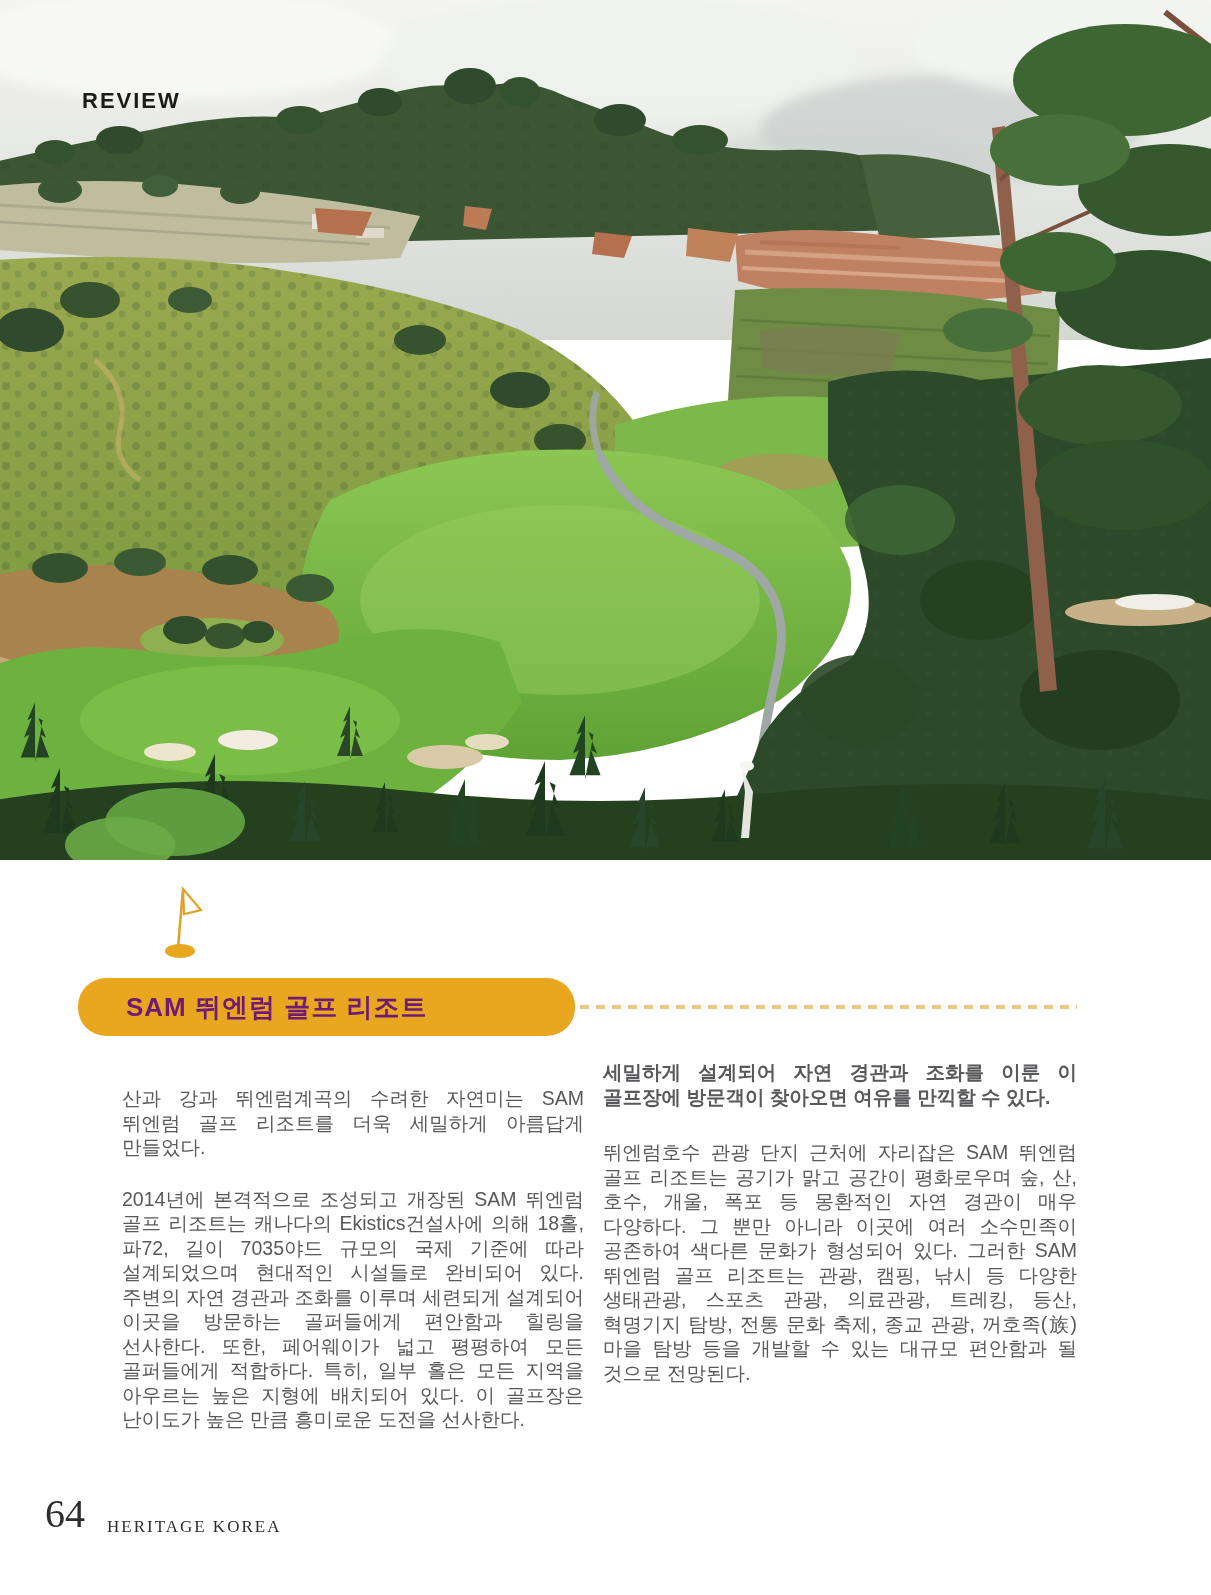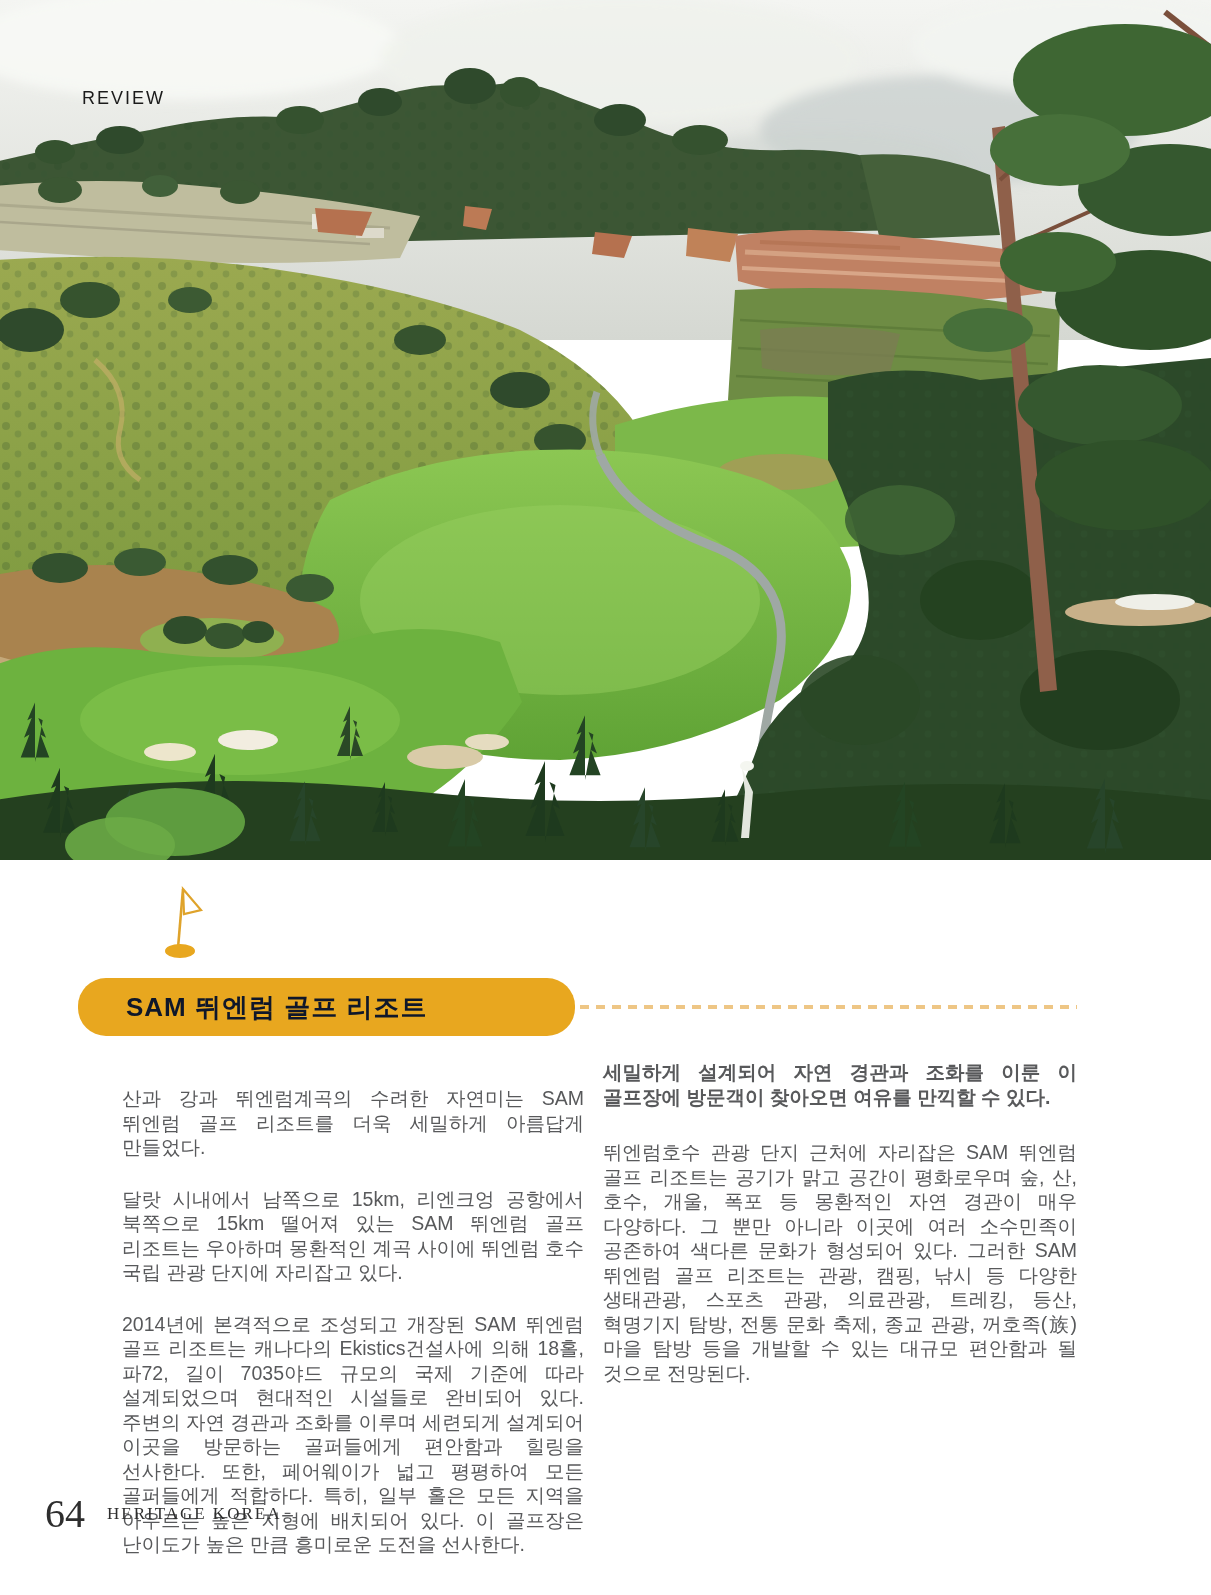--- a/index.html
+++ b/index.html
@@ -7,7 +7,7 @@
         font-family:"Liberation Sans", sans-serif;}
   .photo{position:absolute;left:0;top:0;width:1211px;height:860px;}
   .photo svg{display:block;width:1211px;height:860px;}
-  .review-label{position:absolute;left:82px;top:88px;font-size:18px;font-weight:normal;
+  .review-label{position:absolute;left:82px;top:88px;font-size:22px;font-weight:bold;
         letter-spacing:2px;color:#1b1b1b;}
   .flag{position:absolute;left:158px;top:884px;width:50px;height:78px;}
   .banner{position:absolute;left:78px;top:978px;width:497px;height:58px;background:#E8A71F;

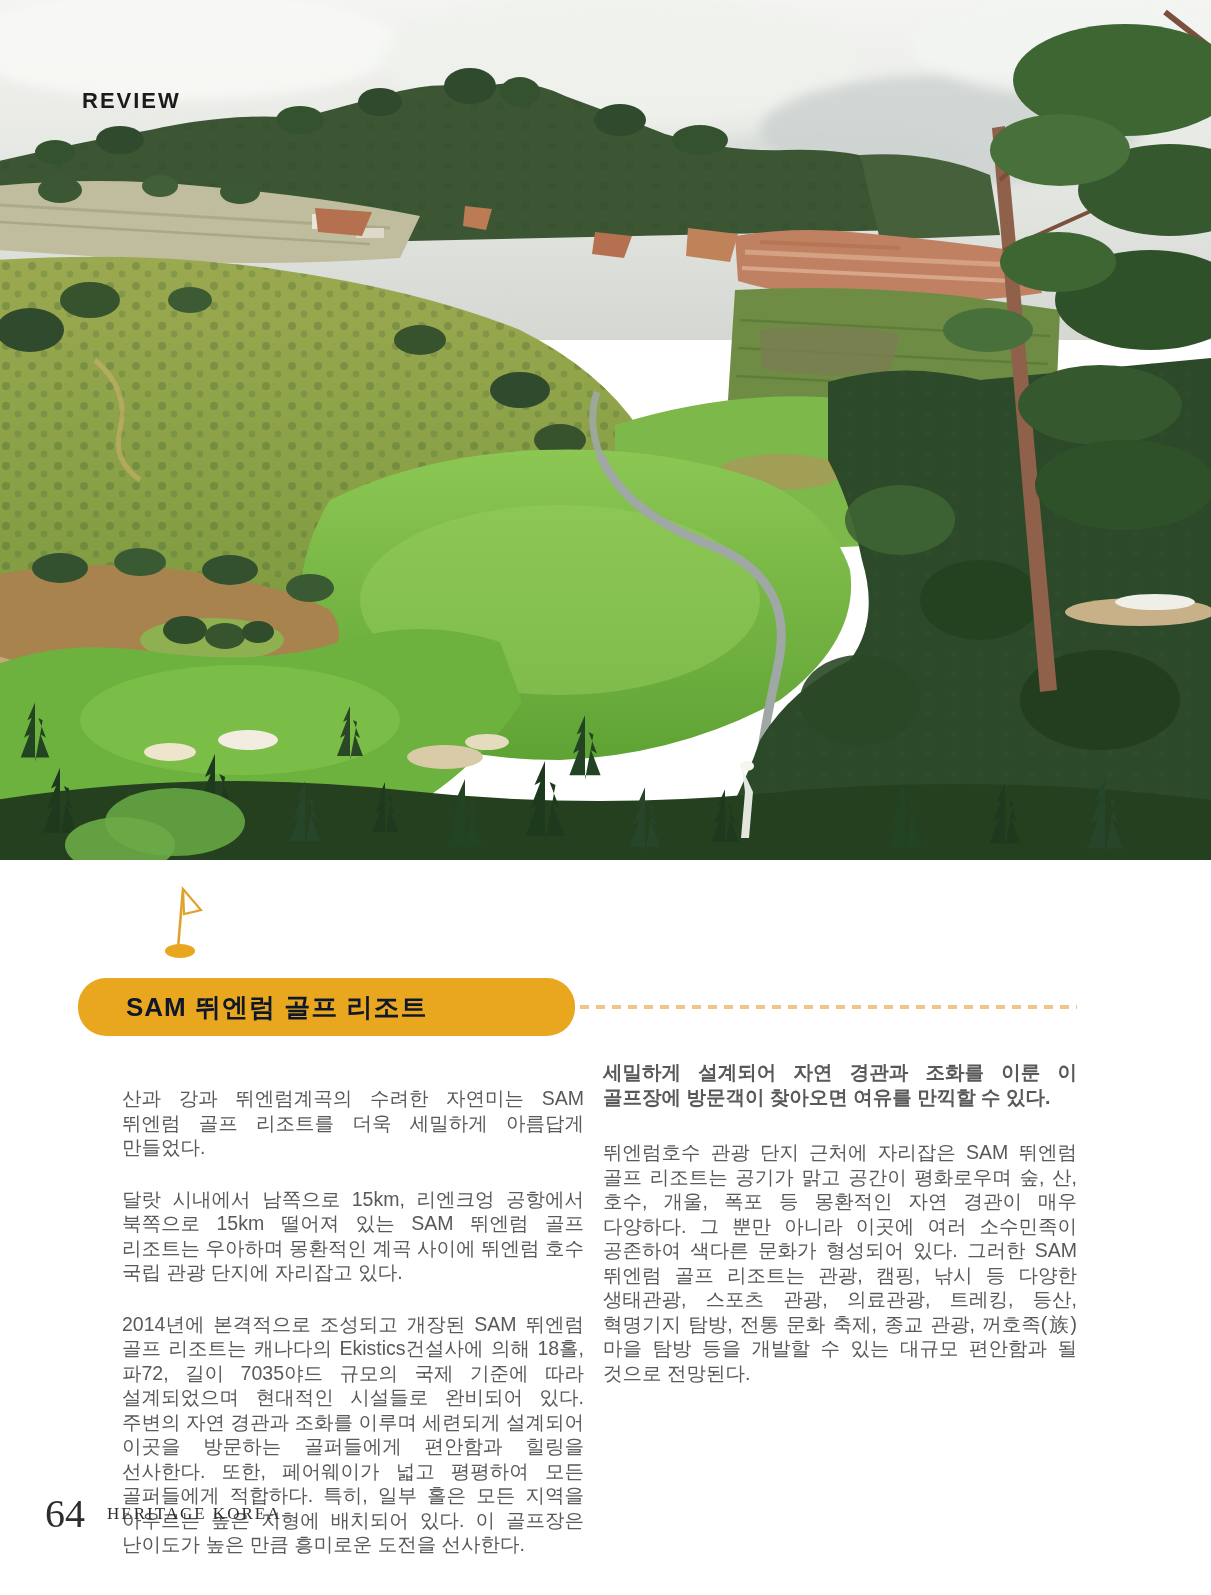--- a/index.html
+++ b/index.html
@@ -12,7 +12,7 @@
   .flag{position:absolute;left:158px;top:884px;width:50px;height:78px;}
   .banner{position:absolute;left:78px;top:978px;width:497px;height:58px;background:#E8A71F;
         border-radius:28px;display:flex;align-items:center;box-sizing:border-box;padding-left:48px;}
-  .banner-title{font-size:26px;font-weight:bold;color:#0f172a;letter-spacing:1px;}
+  .banner-title{font-size:26px;font-weight:bold;color:#701a75;letter-spacing:1px;}
   .dash-line{position:absolute;left:580px;top:1005px;width:497px;height:4px;
         background:repeating-linear-gradient(90deg,#EEC685 0 9px,transparent 9px 16px);}
   .col{position:absolute;color:#58595b;font-size:19.5px;line-height:24.5px;

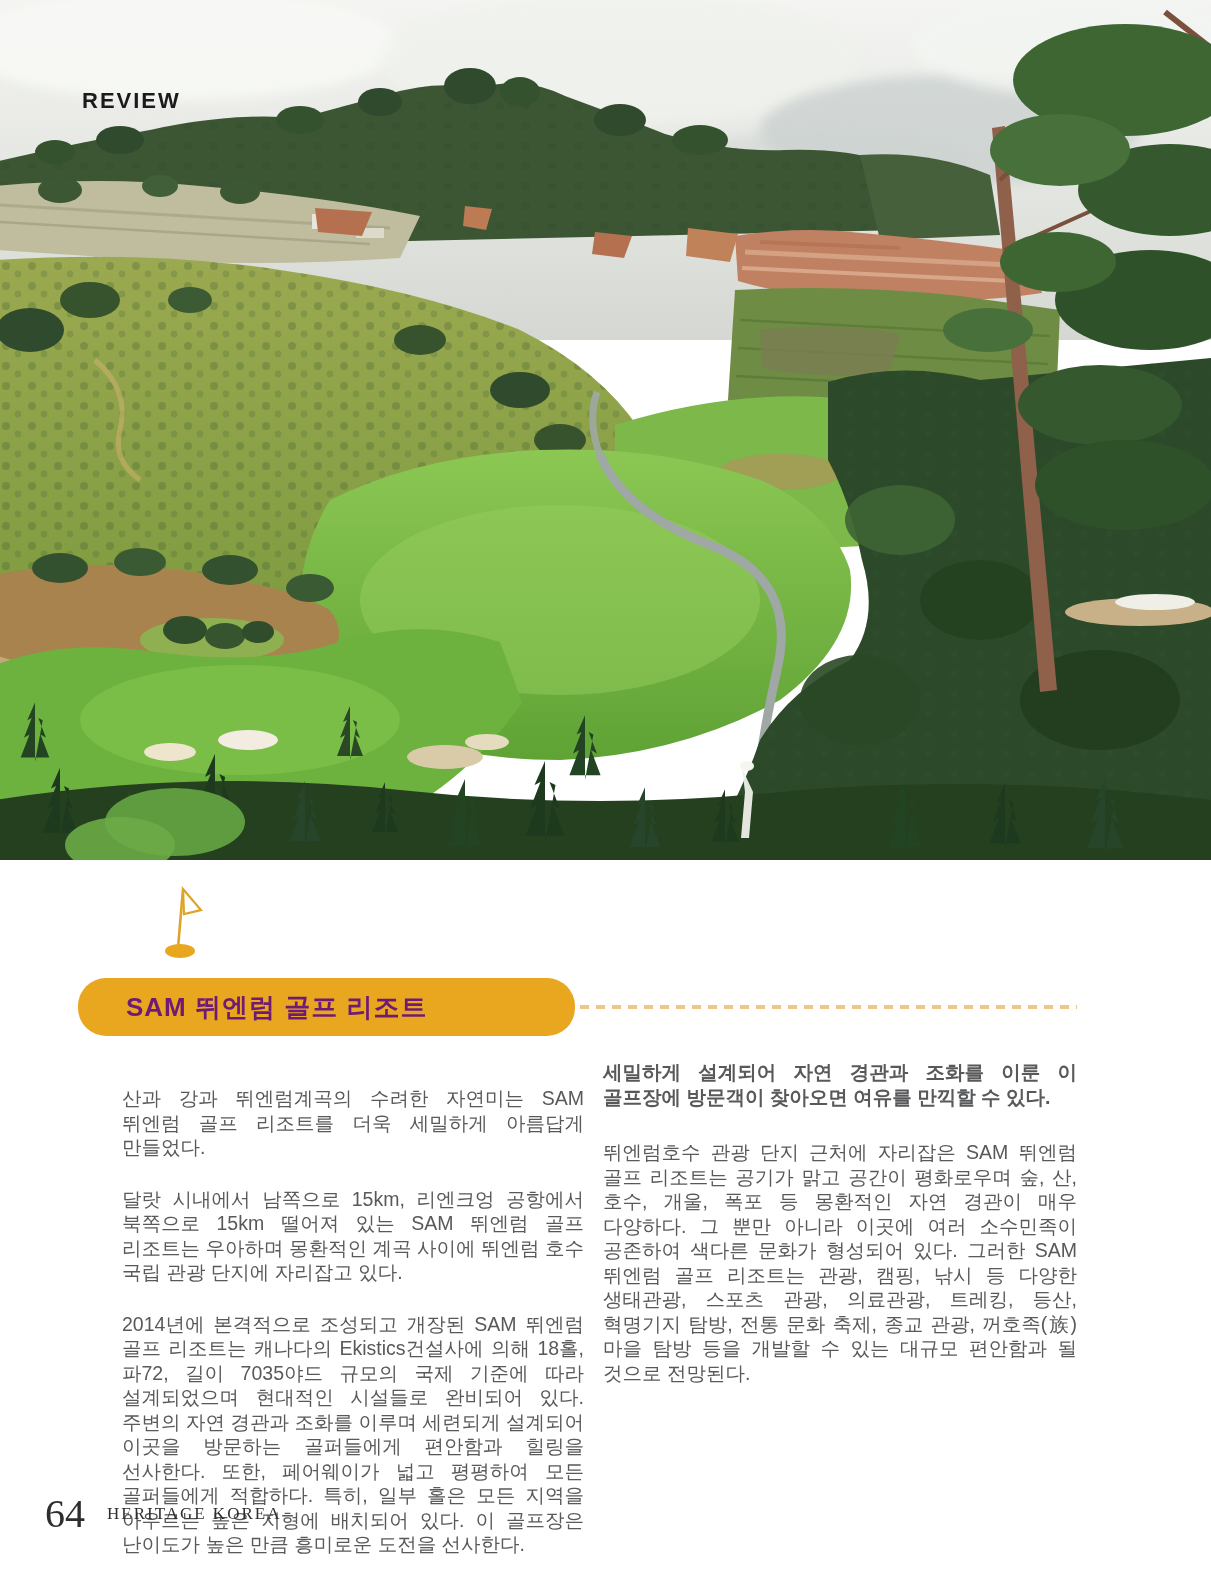--- a/index.html
+++ b/index.html
@@ -241,7 +241,6 @@
 
   <div class="col col-left">
     <p>산과 강과 뛰엔럼계곡의 수려한 자연미는 SAM 뛰엔럼 골프 리조트를 더욱 세밀하게 아름답게 만들었다.</p>
-    <p>달랏 시내에서 남쪽으로 15km, 리엔크엉 공항에서 북쪽으로 15km 떨어져 있는 SAM 뛰엔럼 골프 리조트는 우아하며 몽환적인 계곡 사이에 뛰엔럼 호수 국립 관광 단지에 자리잡고 있다.</p>
     <p>2014년에 본격적으로 조성되고 개장된 SAM 뛰엔럼 골프 리조트는 캐나다의 Ekistics건설사에 의해 18홀, 파72, 길이 7035야드 규모의 국제 기준에 따라 설계되었으며 현대적인 시설들로 완비되어 있다. 주변의 자연 경관과 조화를 이루며 세련되게 설계되어 이곳을 방문하는 골퍼들에게 편안함과 힐링을 선사한다. 또한, 페어웨이가 넓고 평평하여 모든 골퍼들에게 적합하다. 특히, 일부 홀은 모든 지역을 아우르는 높은 지형에 배치되어 있다. 이 골프장은 난이도가 높은 만큼 흥미로운 도전을 선사한다.</p>
   </div>
   <div class="col col-right">

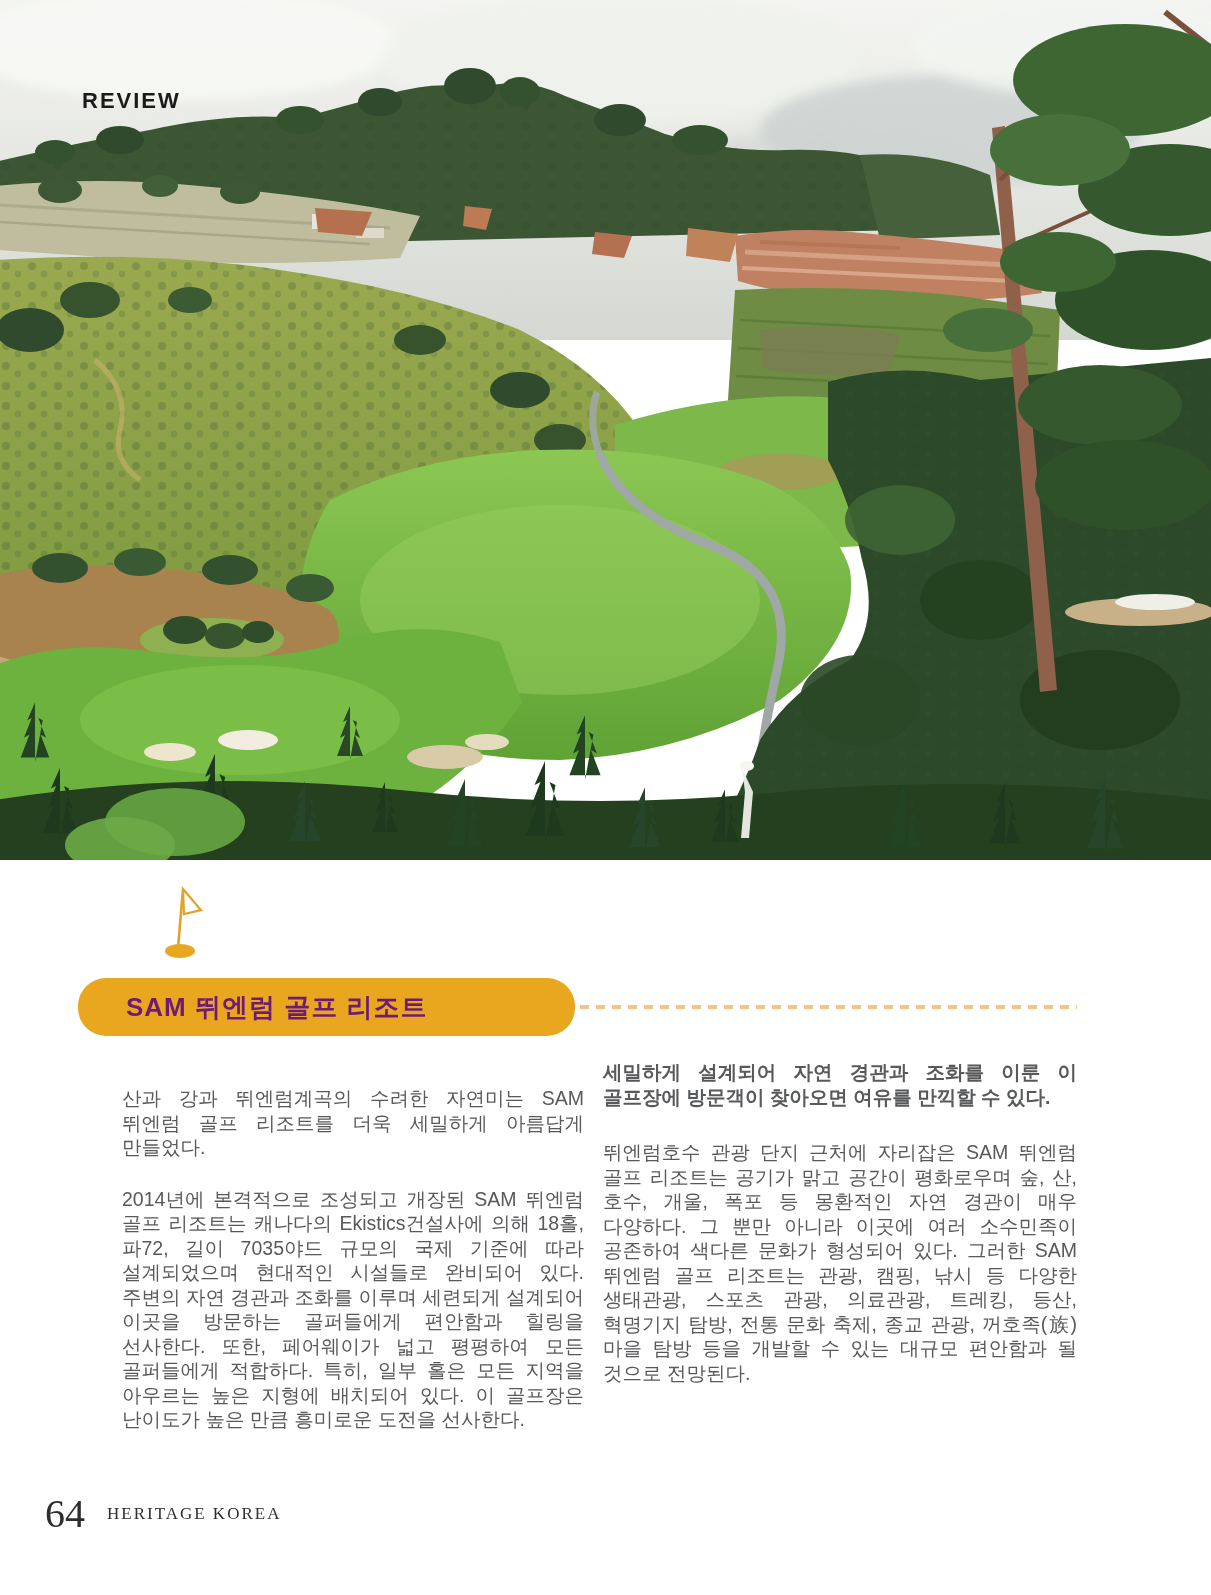--- a/index.html
+++ b/index.html
@@ -21,7 +21,7 @@
   .col-left{left:122px;top:1086px;width:462px;}
   .col-right{left:603px;top:1060px;width:474px;}
   .col-right p:first-child{margin-bottom:31px;font-weight:bold;}
-  .footer{position:absolute;left:45px;top:1490px;display:flex;align-items:center;
+  .footer{position:absolute;left:45px;top:1490px;display:flex;align-items:flex-end;
         font-family:"Liberation Serif", serif;color:#2e2e2e;}
   .page-num{font-size:40px;font-weight:normal;}
   .mag-title{font-size:17px;letter-spacing:2px;margin-left:22px;}

